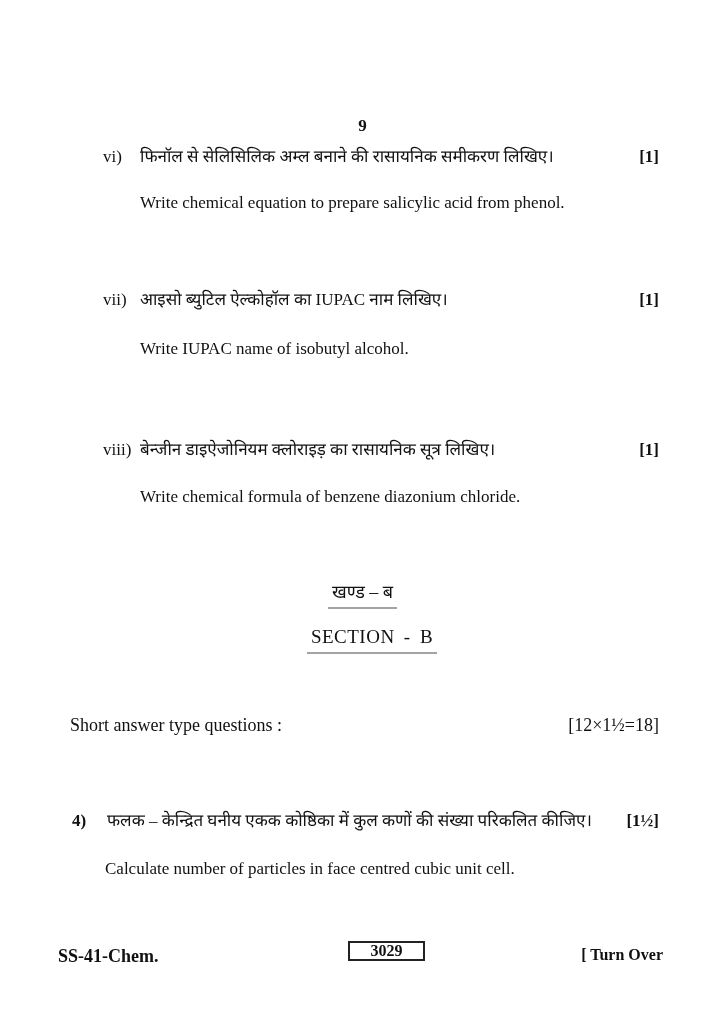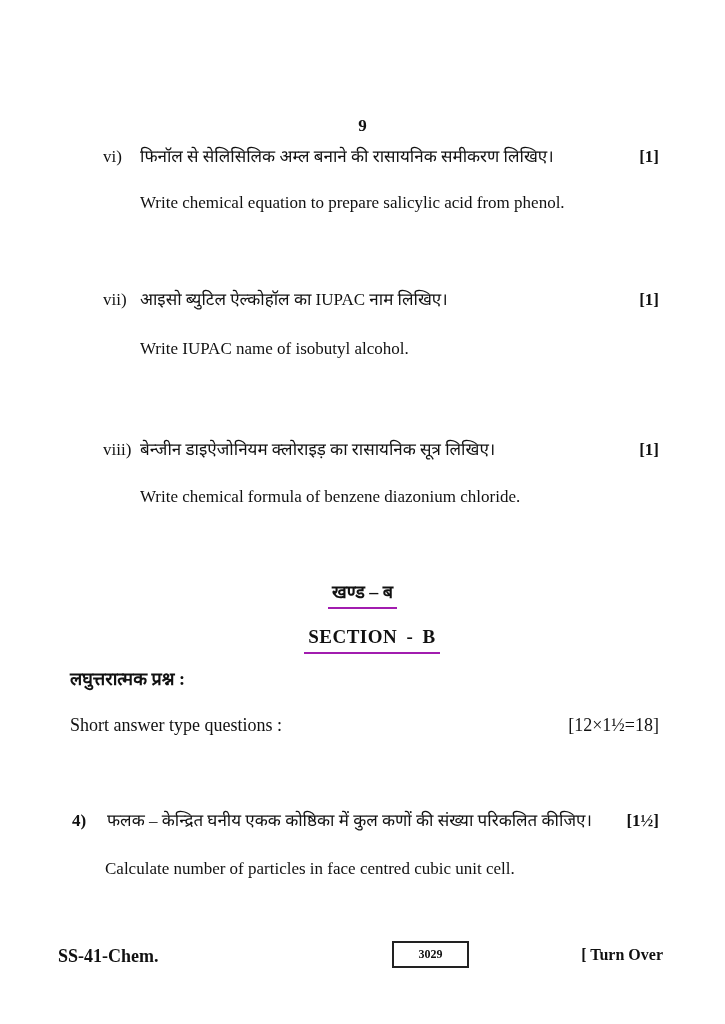--- a/index.html
+++ b/index.html
@@ -57,9 +57,9 @@
   }
   .underlined {
     display: inline-block;
-    font-weight: bold;
+    font-weight: normal;
     padding: 0 4px 4px 4px;
-    border-bottom: 2px solid #a21caf;
+    border-bottom: 2px solid #a3a3a3;
   }
   .hindi-section-title { font-size: 18px; }
   .english-section-title {

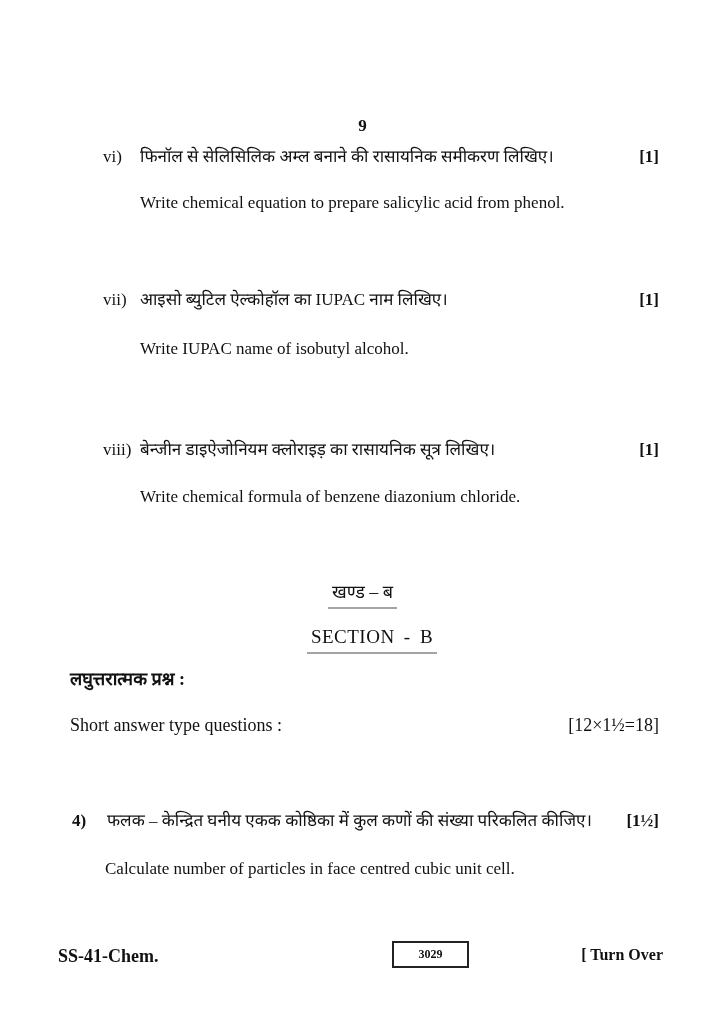--- a/index.html
+++ b/index.html
@@ -137,7 +137,6 @@
     <span class="underlined english-section-title">SECTION - B</span>
   </div>
 
-  <div class="abs subtitle-hindi" style="top:666px">लघुत्तरात्मक प्रश्न :</div>
   <div class="abs subtitle-row" style="top:715px">
     <span>Short answer type questions :</span>
     <span>[12×1½=18]</span>

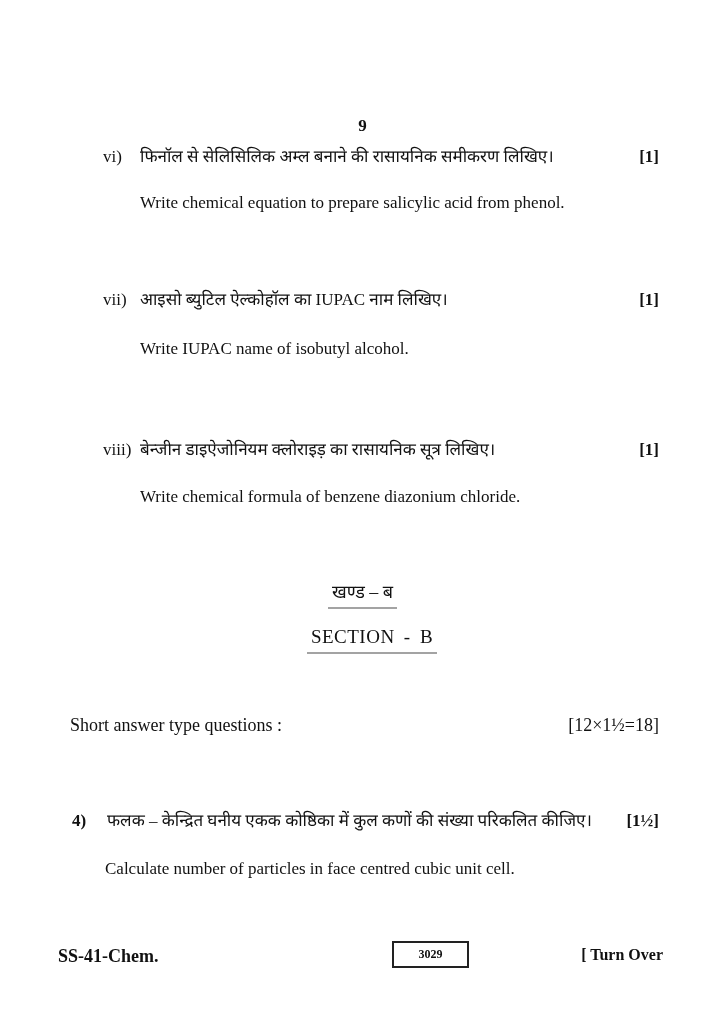--- a/index.html
+++ b/index.html
@@ -87,14 +87,13 @@
   }
   .footer-box {
     left: 348px; top: 941px;
-    width: 77px; height: 27px;
+    width: 77px; height: 20px;
     border: 2px solid #222222;
     display: flex;
     align-items: center;
     justify-content: center;
-    font-size: 12px;
+    font-size: 16px;
     font-weight: bold;
-    margin-left: 44px;
   }
   .footer-turnover {
     right: 62px;

